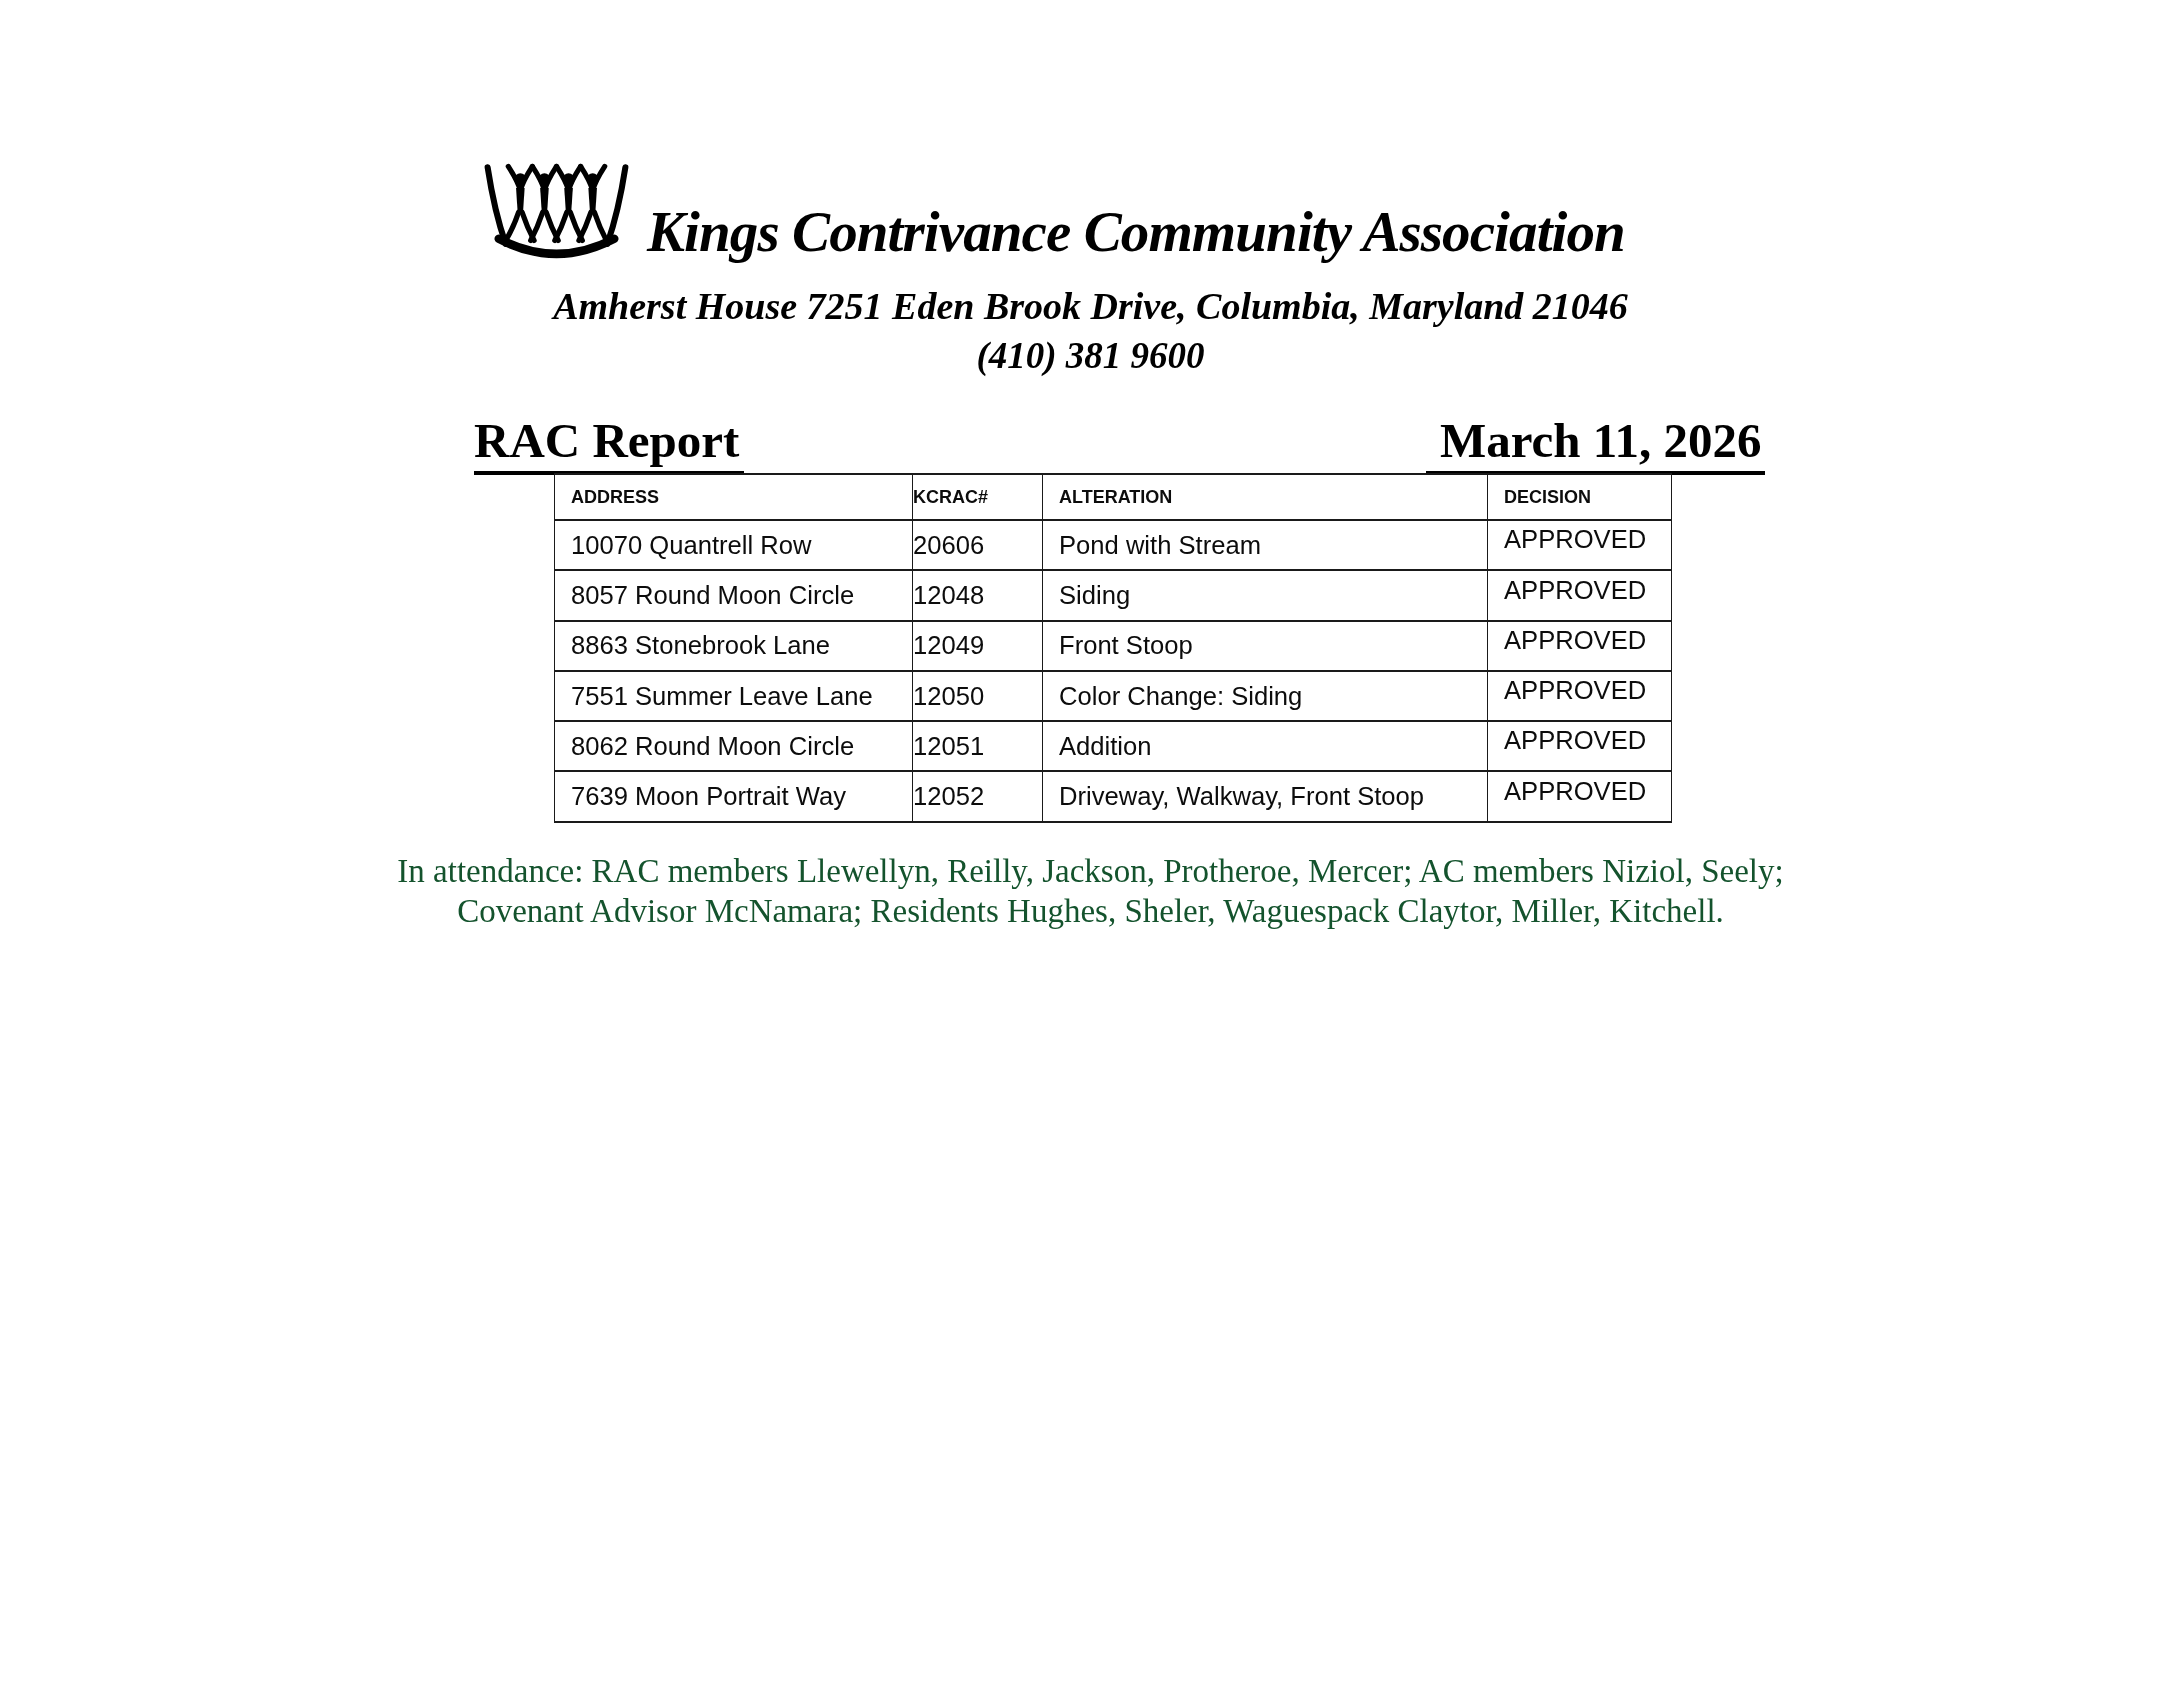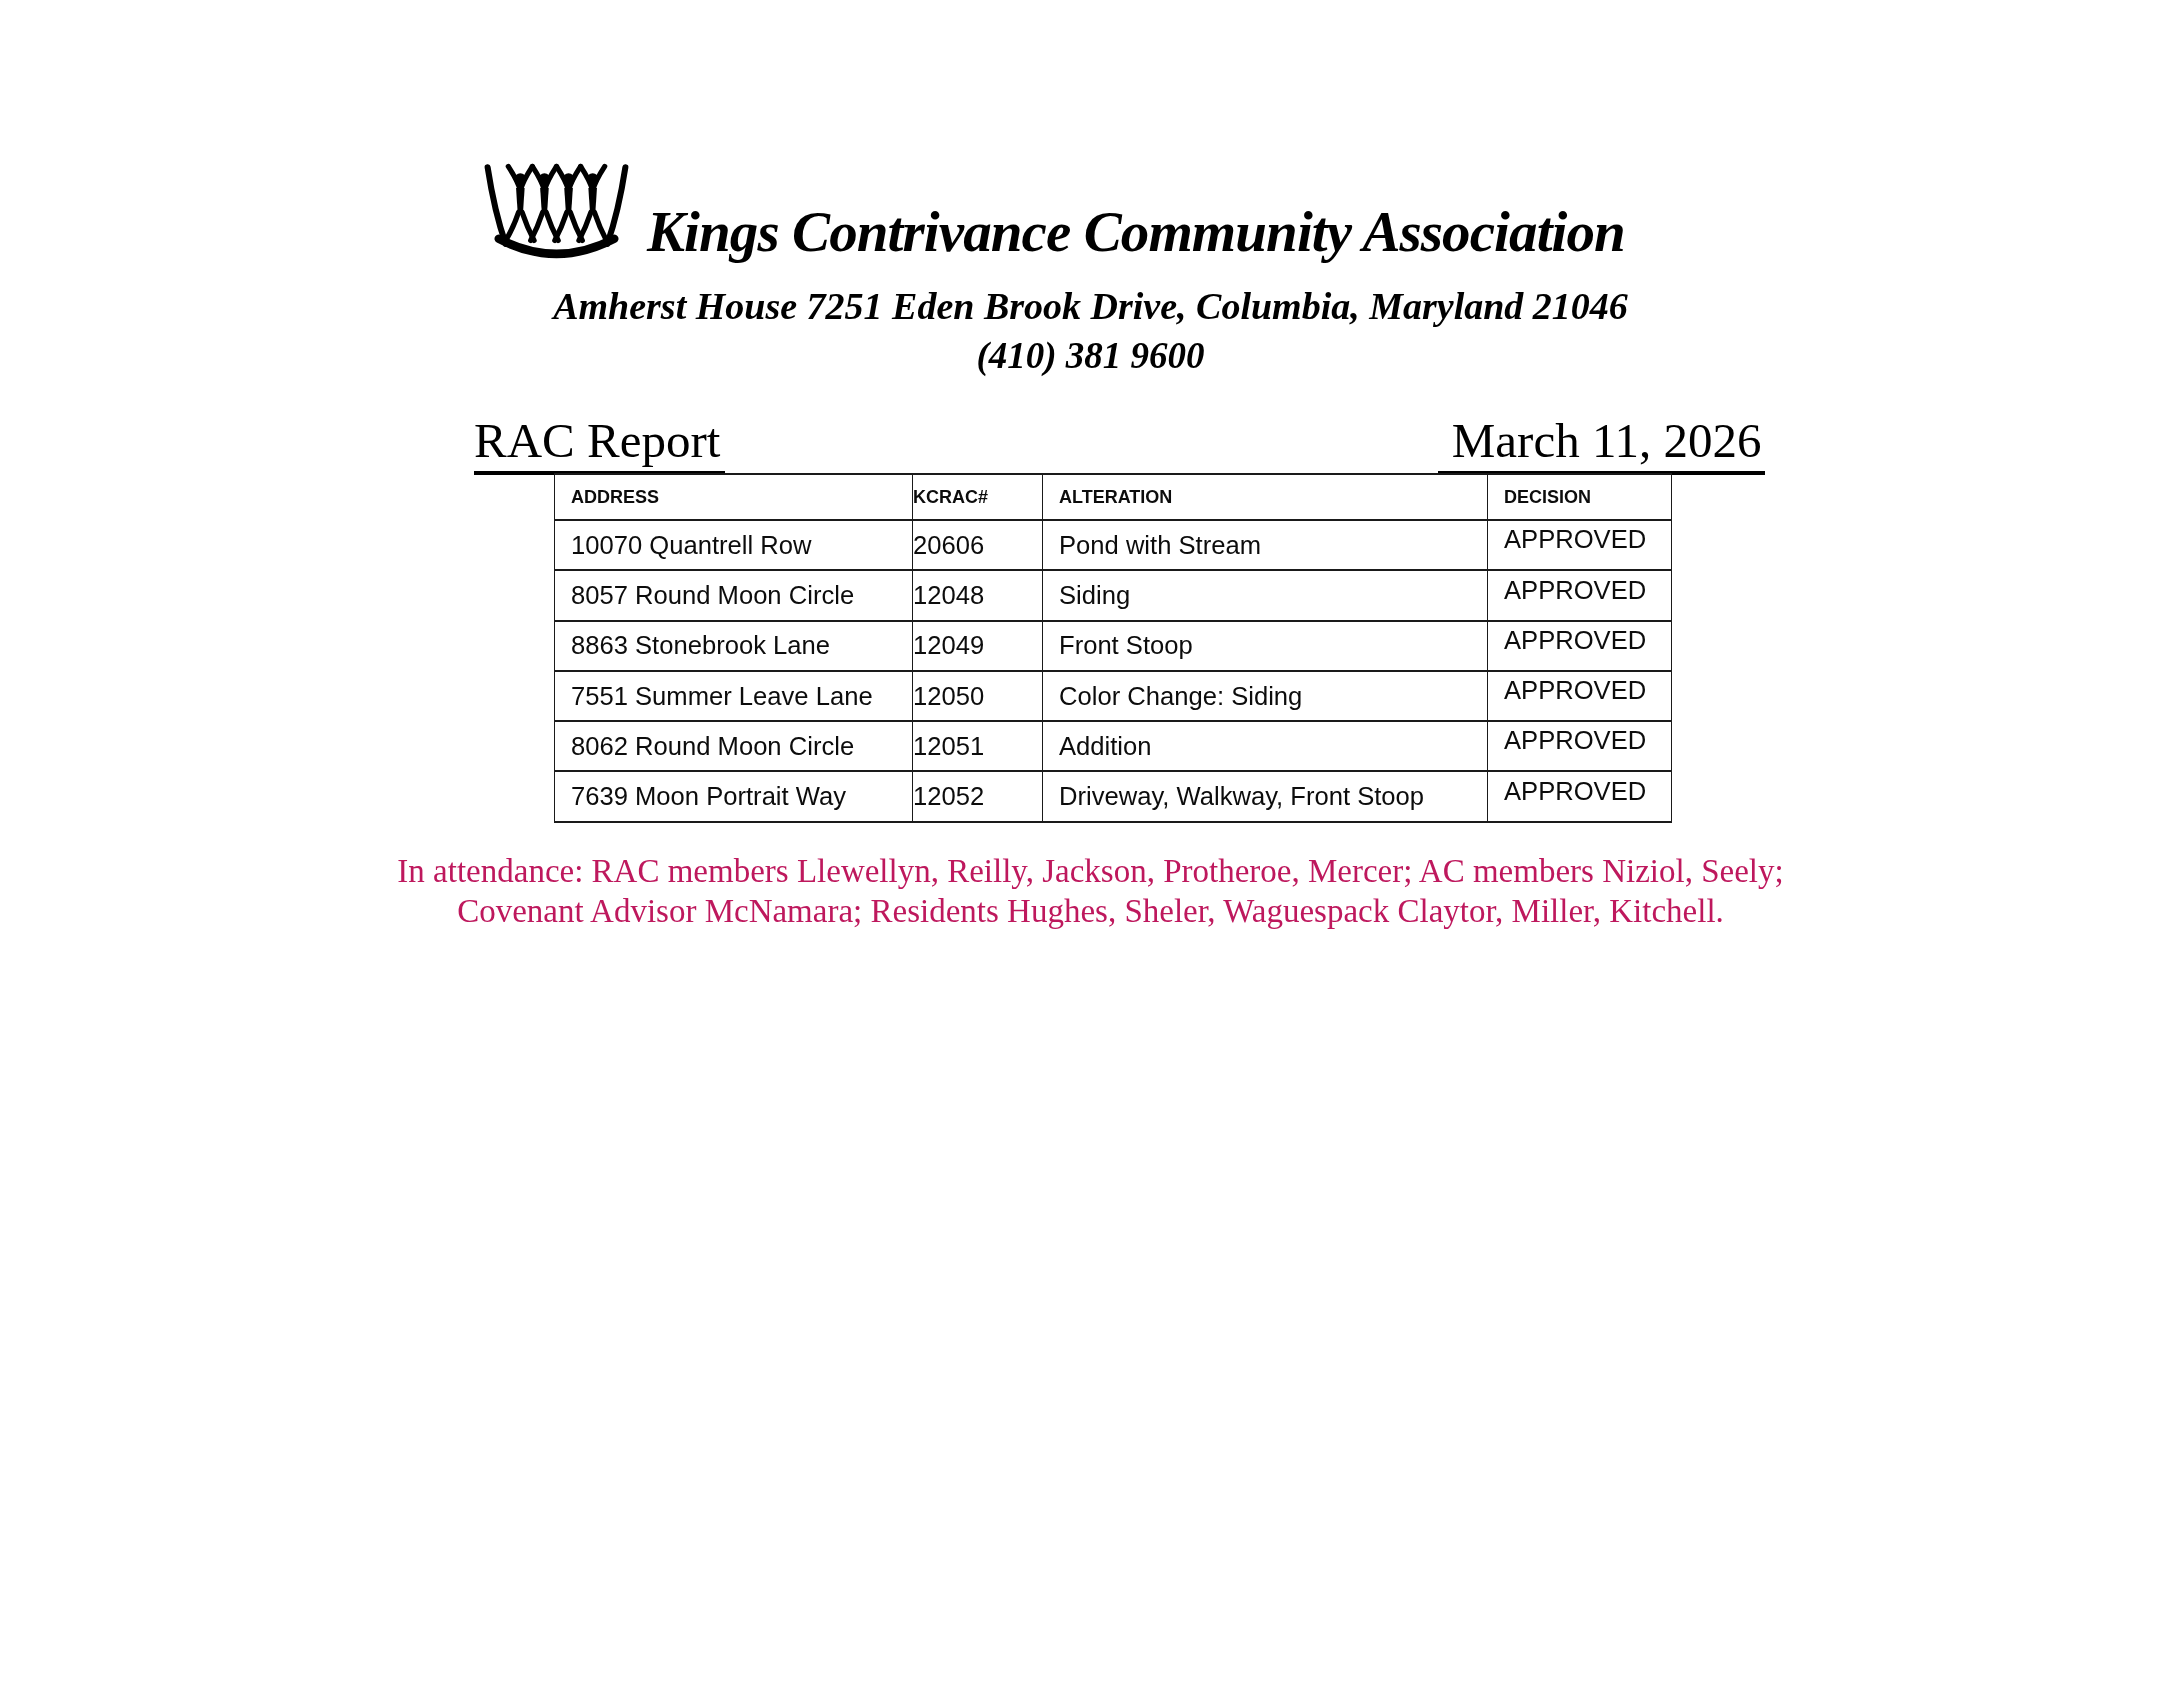--- a/index.html
+++ b/index.html
@@ -60,7 +60,7 @@
     justify-content: space-between;
     align-items: flex-start;
     font-size: 49px;
-    font-weight: normal;
+    font-weight: bold;
     white-space: nowrap;
   }
   .underlined {

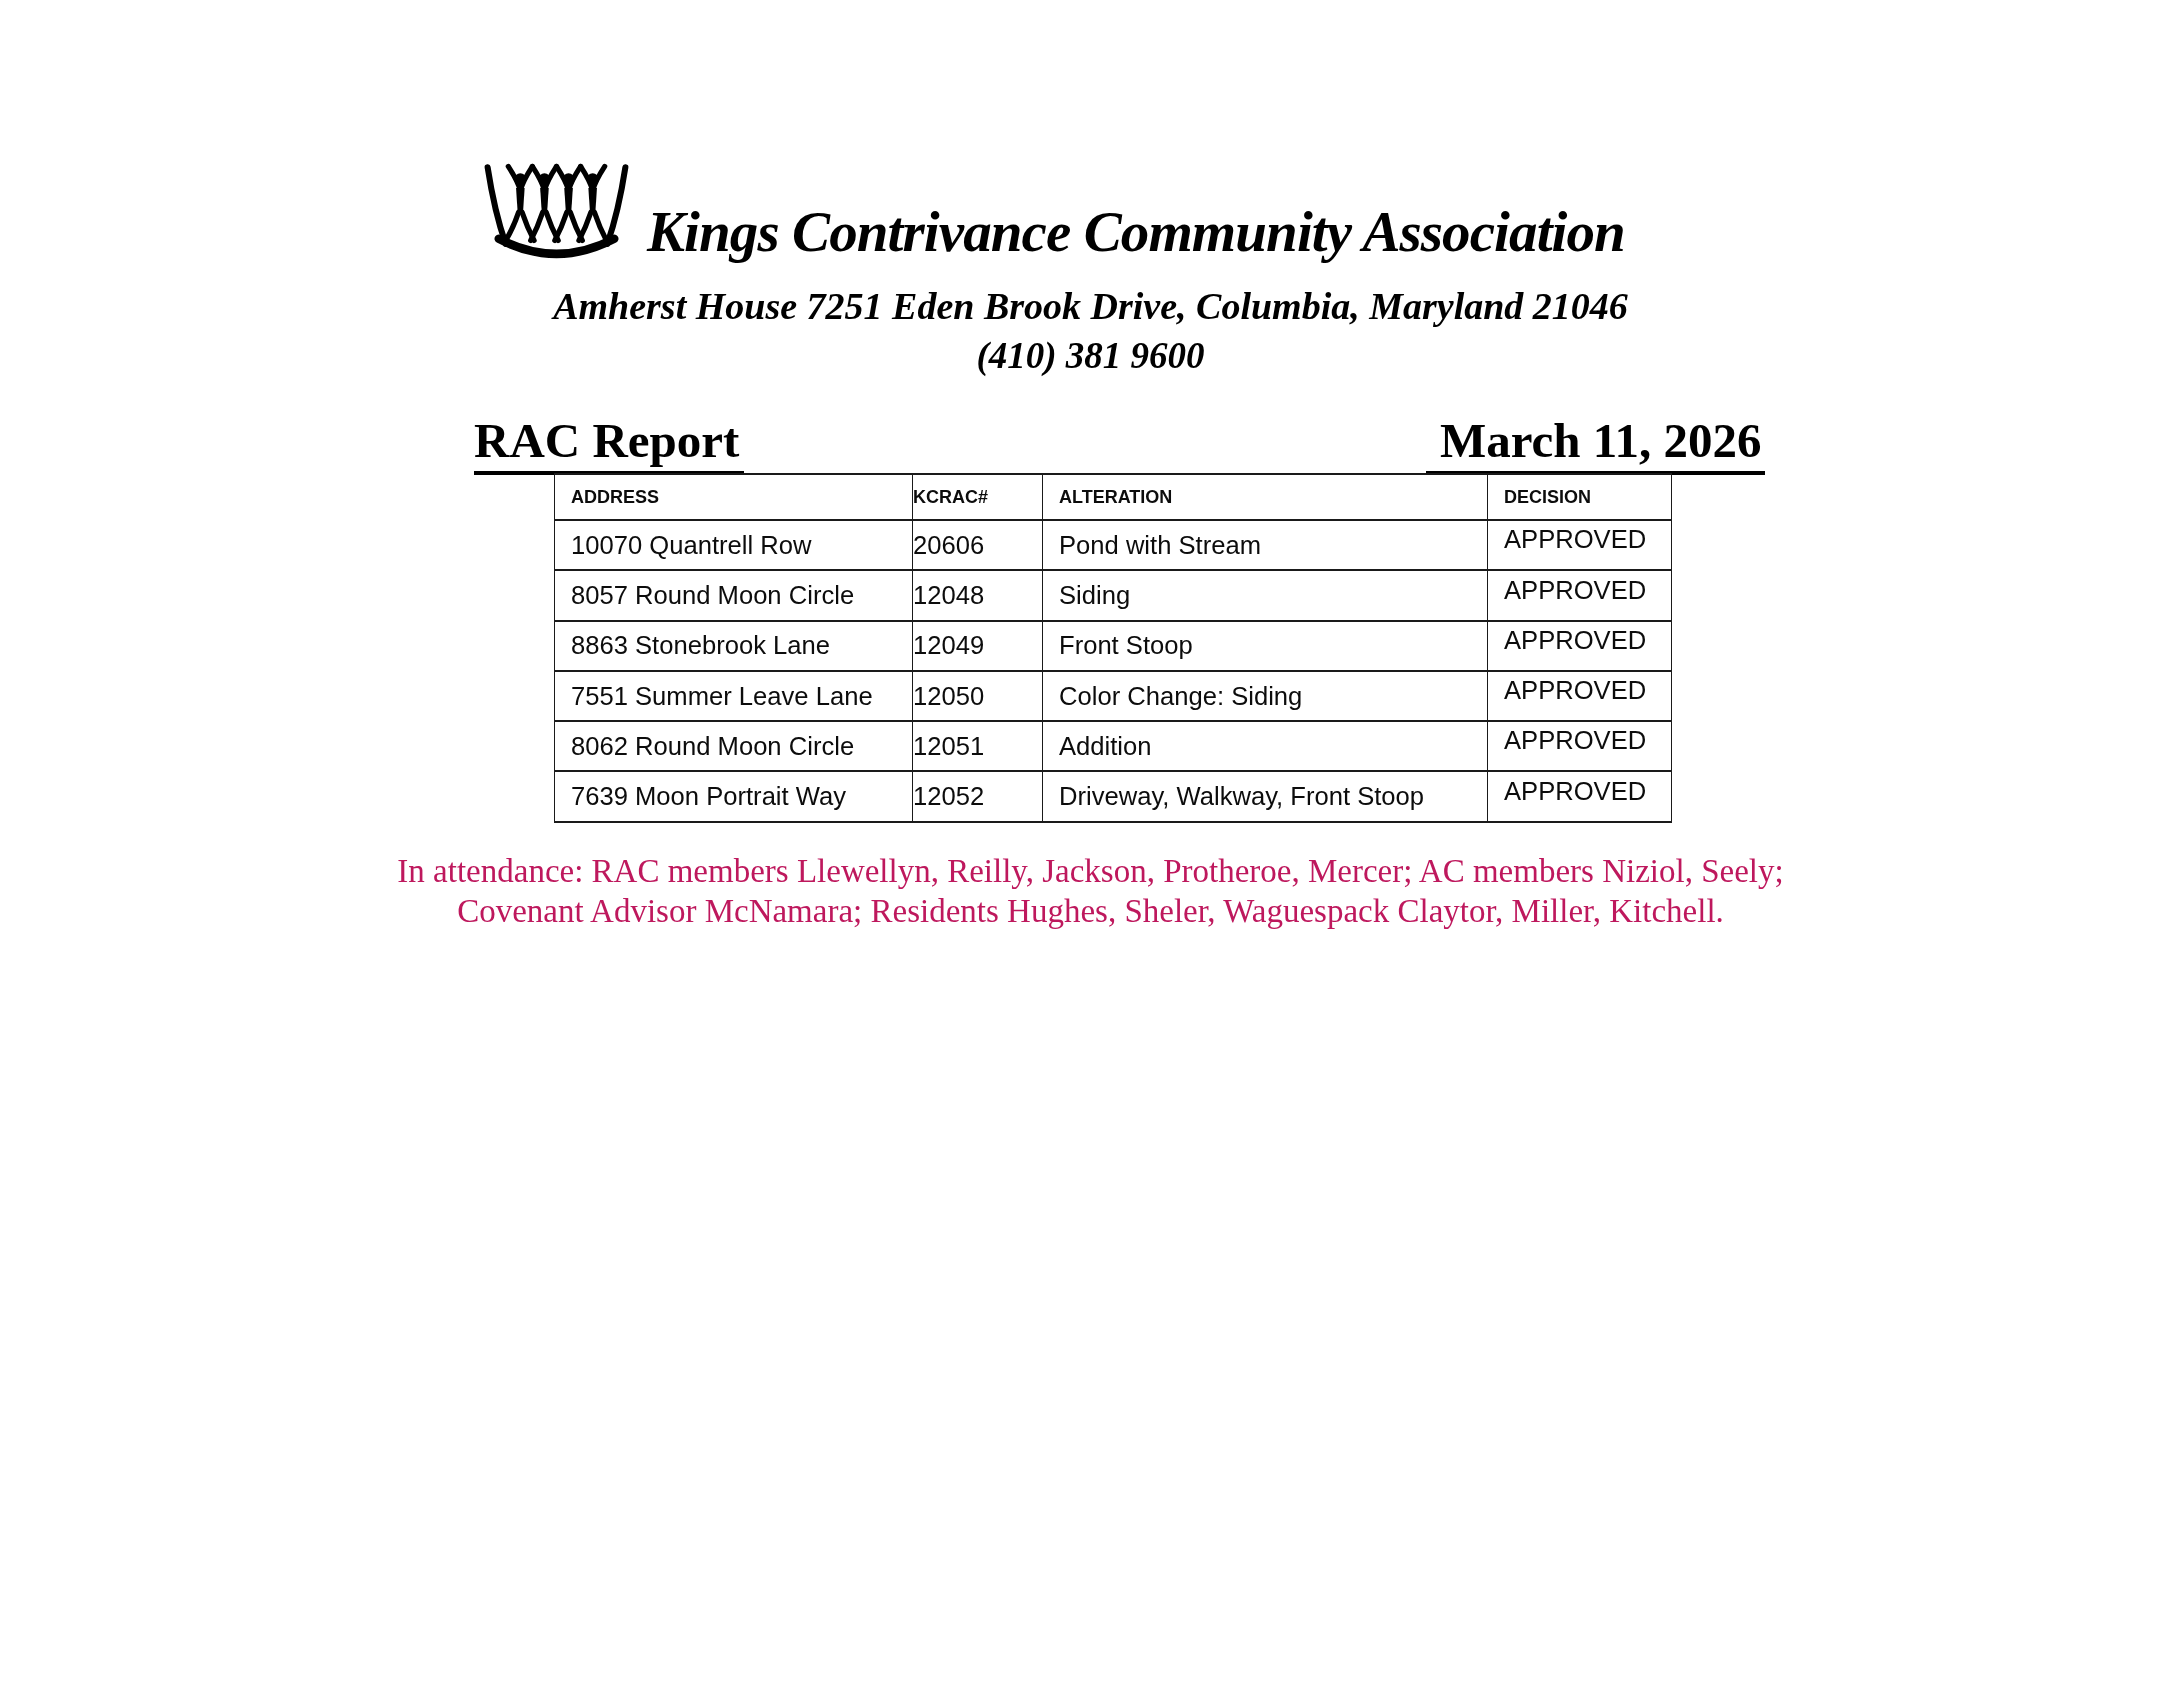--- a/index.html
+++ b/index.html
@@ -121,7 +121,7 @@
     text-align: center;
     font-size: 33px;
     line-height: 1.22;
-    color: #be185d;
+    color: #14532d;
   }
 </style>
 </head>

